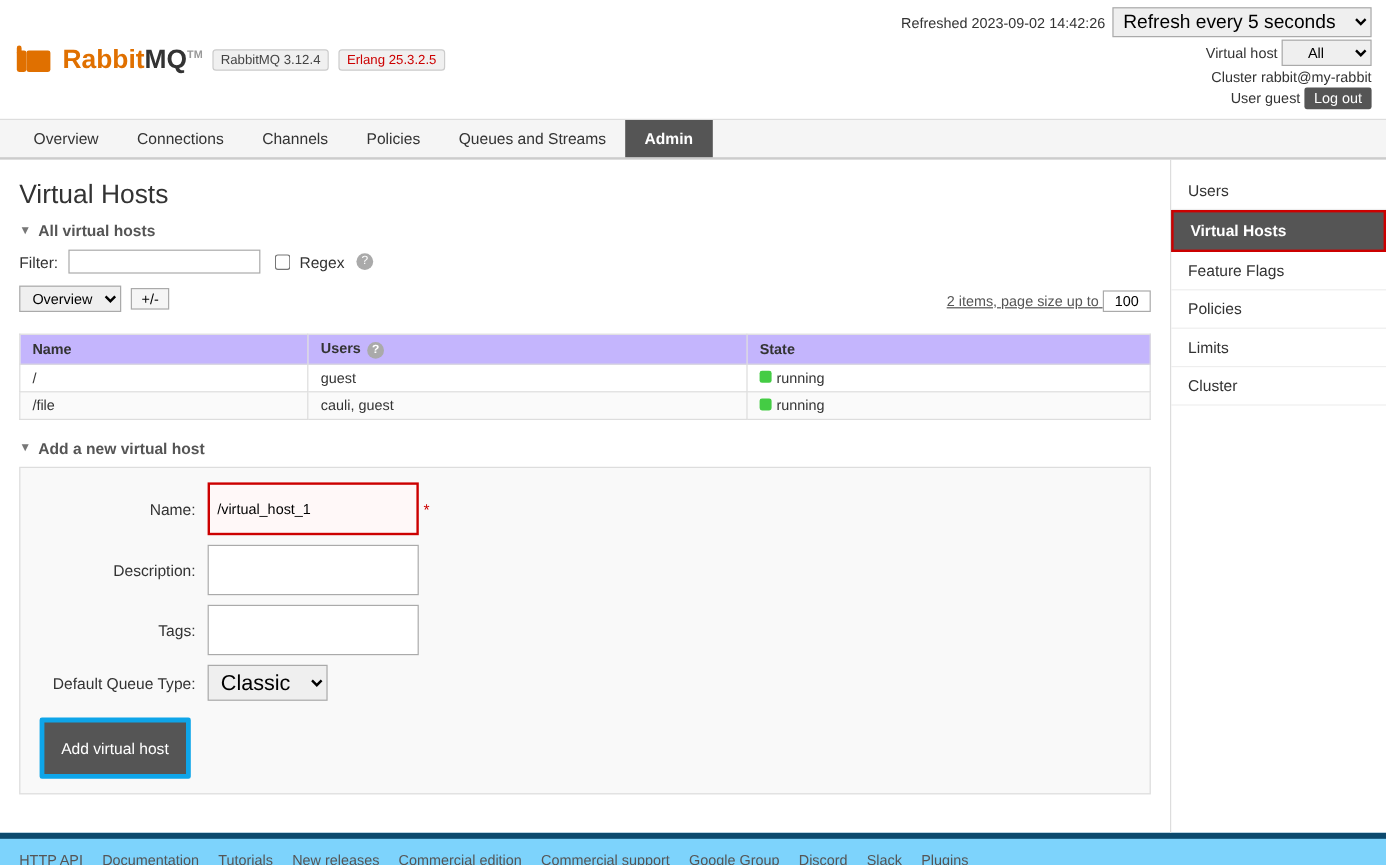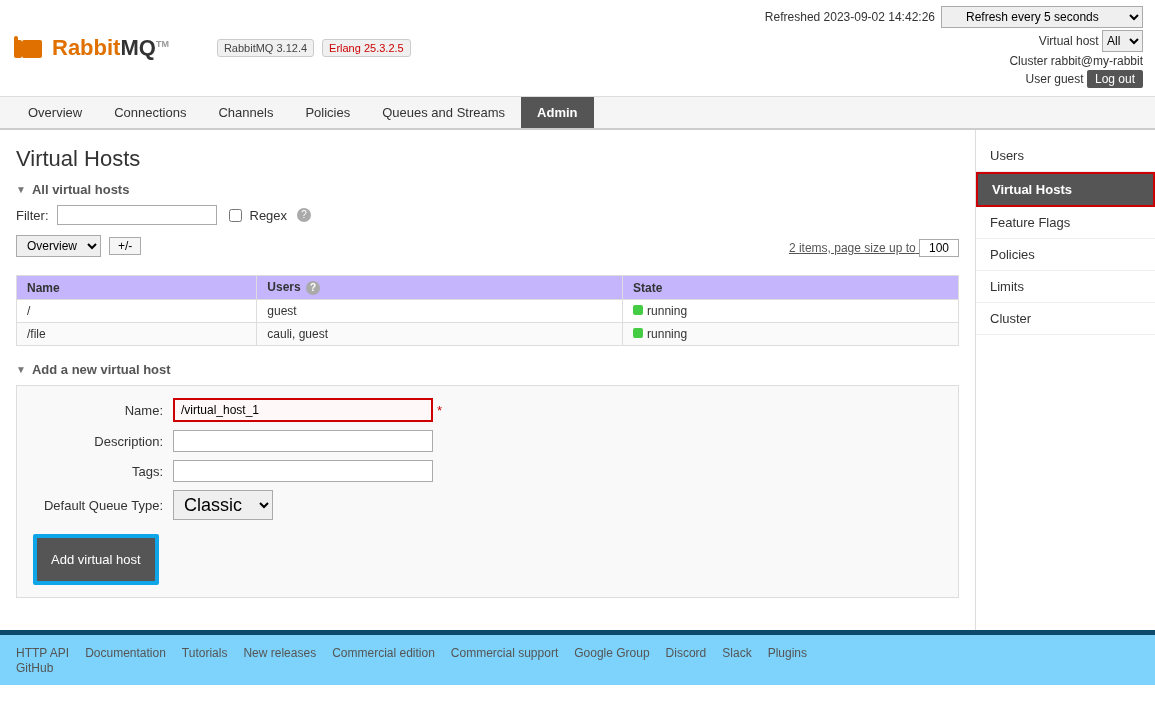--- a/index.html
+++ b/index.html
@@ -61,8 +61,8 @@
       margin-bottom: 2px;
     }
     .refresh-select {
-      padding: 2px 20px;
-      font-size: 12px;
+      padding: 2px 4px;
+      font-size: 16px;
       border: 1px solid #aaa;
     }
     .vhost-select {

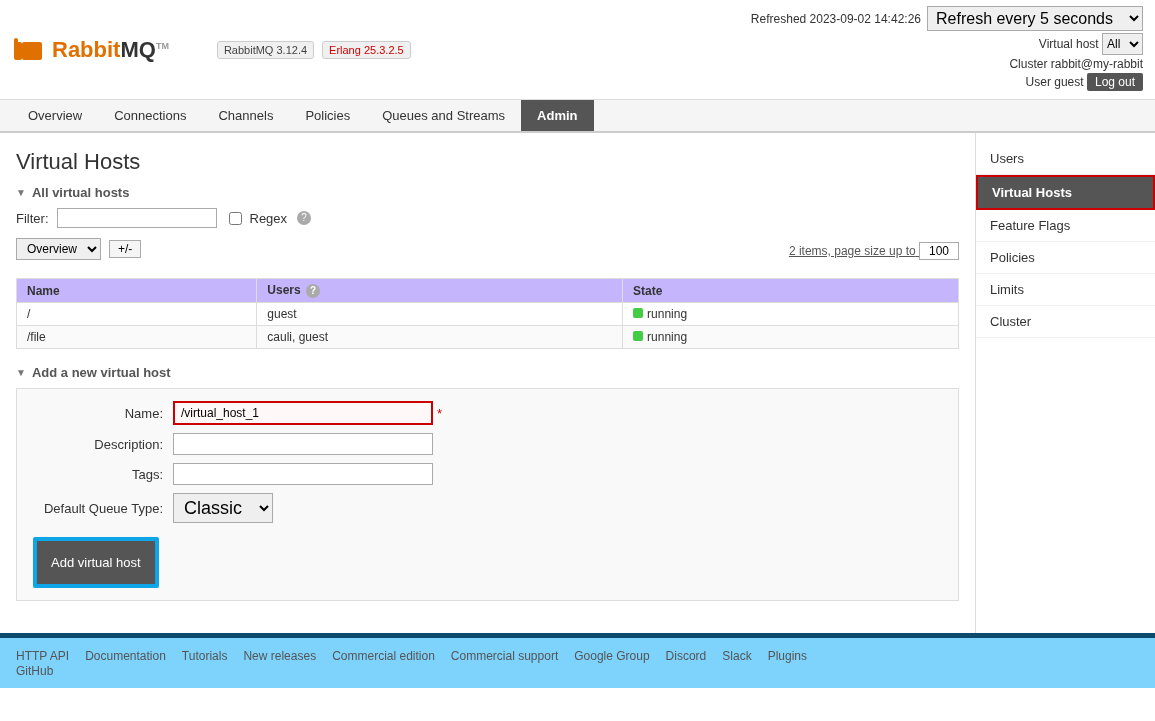--- a/index.html
+++ b/index.html
@@ -34,7 +34,6 @@
       padding: 2px 6px;
       font-size: 11px;
       color: #444;
-      margin-left: 40px;
     }
     .erlang-badge {
       background: #f0f0f0;

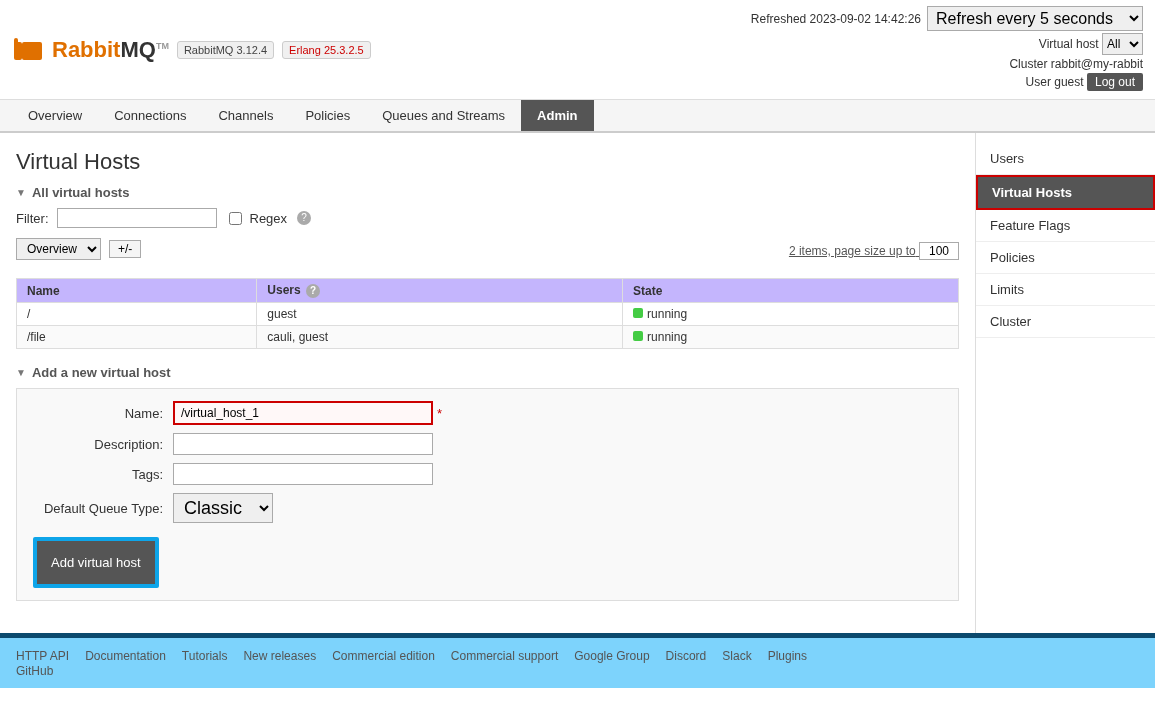--- a/index.html
+++ b/index.html
@@ -65,7 +65,7 @@
       border: 1px solid #aaa;
     }
     .vhost-select {
-      padding: 2px 0;
+      padding: 2px 17px;
       font-size: 12px;
       border: 1px solid #aaa;
     }

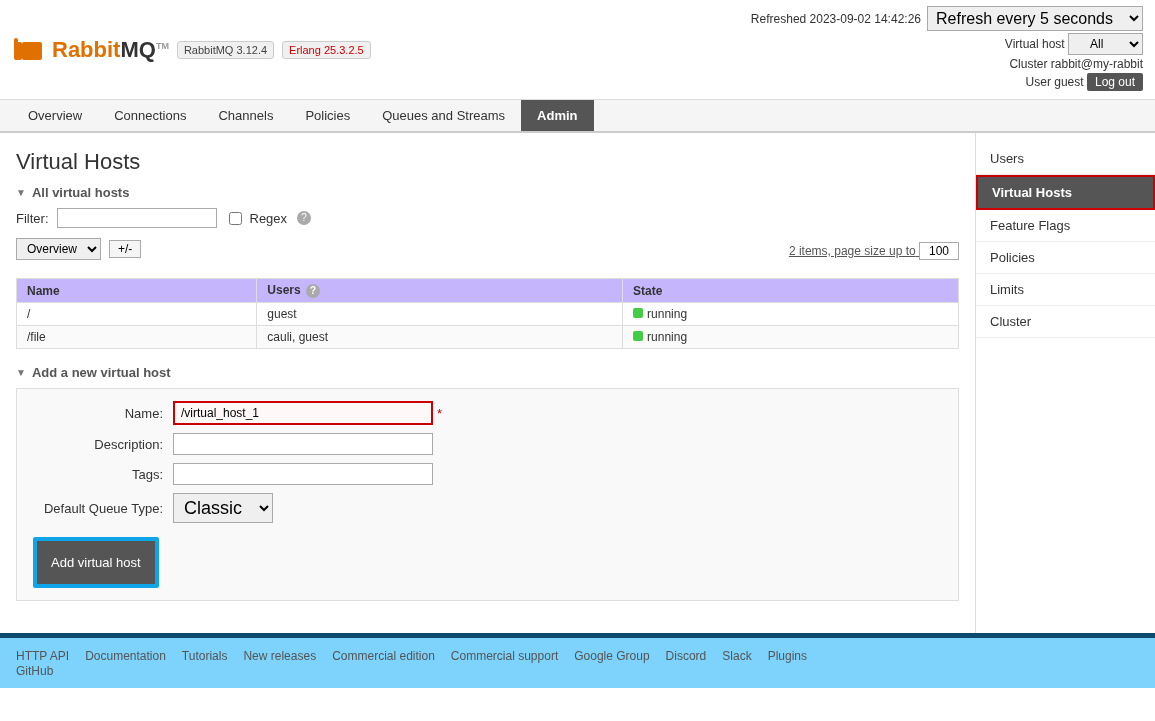--- a/index.html
+++ b/index.html
@@ -253,9 +253,9 @@
     }
     .form-input {
       border: 1px solid #aaa;
-      padding: 3px 6px;
-      font-size: 12px;
-      width: 260px;
+      padding: 13px 6px;
+      font-size: 12px;
+      width: 176px;
     }
     .form-input.highlighted {
       border: 2px solid #c00;

